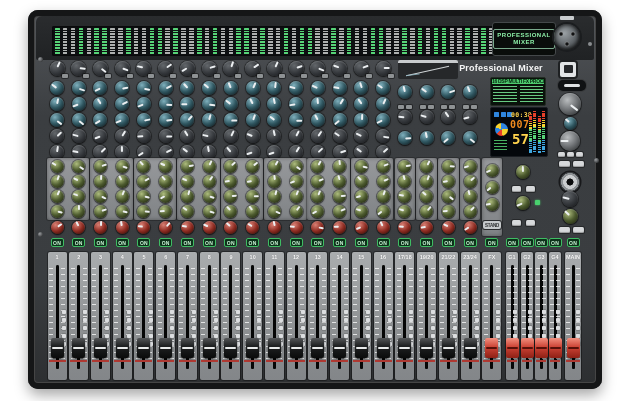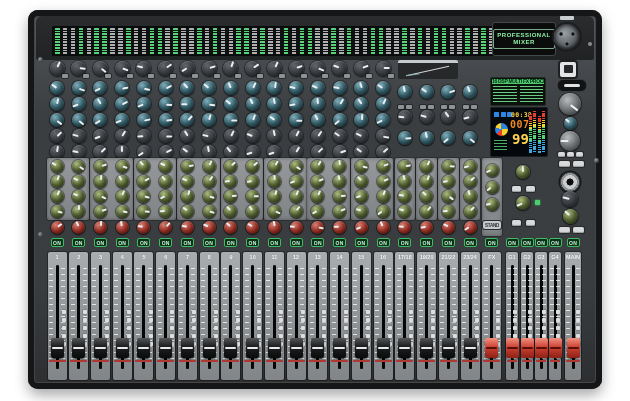--- a/index.html
+++ b/index.html
@@ -177,6 +177,7 @@
     </div>
     <div class="led-dot"></div>
 
+    <div class="brand-print">Professional Mixer</div>
 
     <div class="comp-graphic">
       <svg viewBox="0 0 60 19">

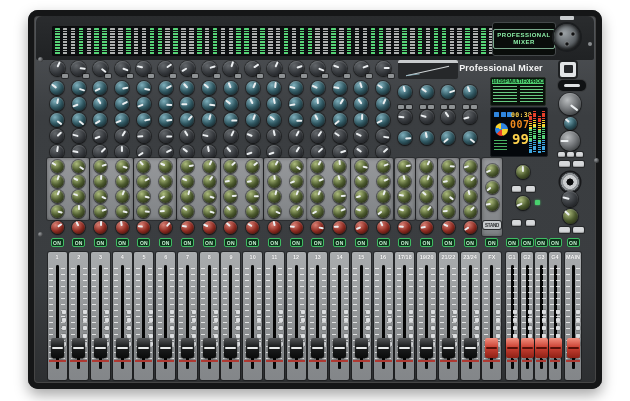--- a/index.html
+++ b/index.html
@@ -203,7 +203,7 @@
       <div class="cs-time">00:38</div>
       <div class="cs-pie"></div>
       <div class="cs-prog">007</div>
-      <div class="cs-big">99</div>
+      <div class="cs-big">57</div>
       <div class="cs-greenbits"></div>
       <div class="cs-meters">
         <i></i>

